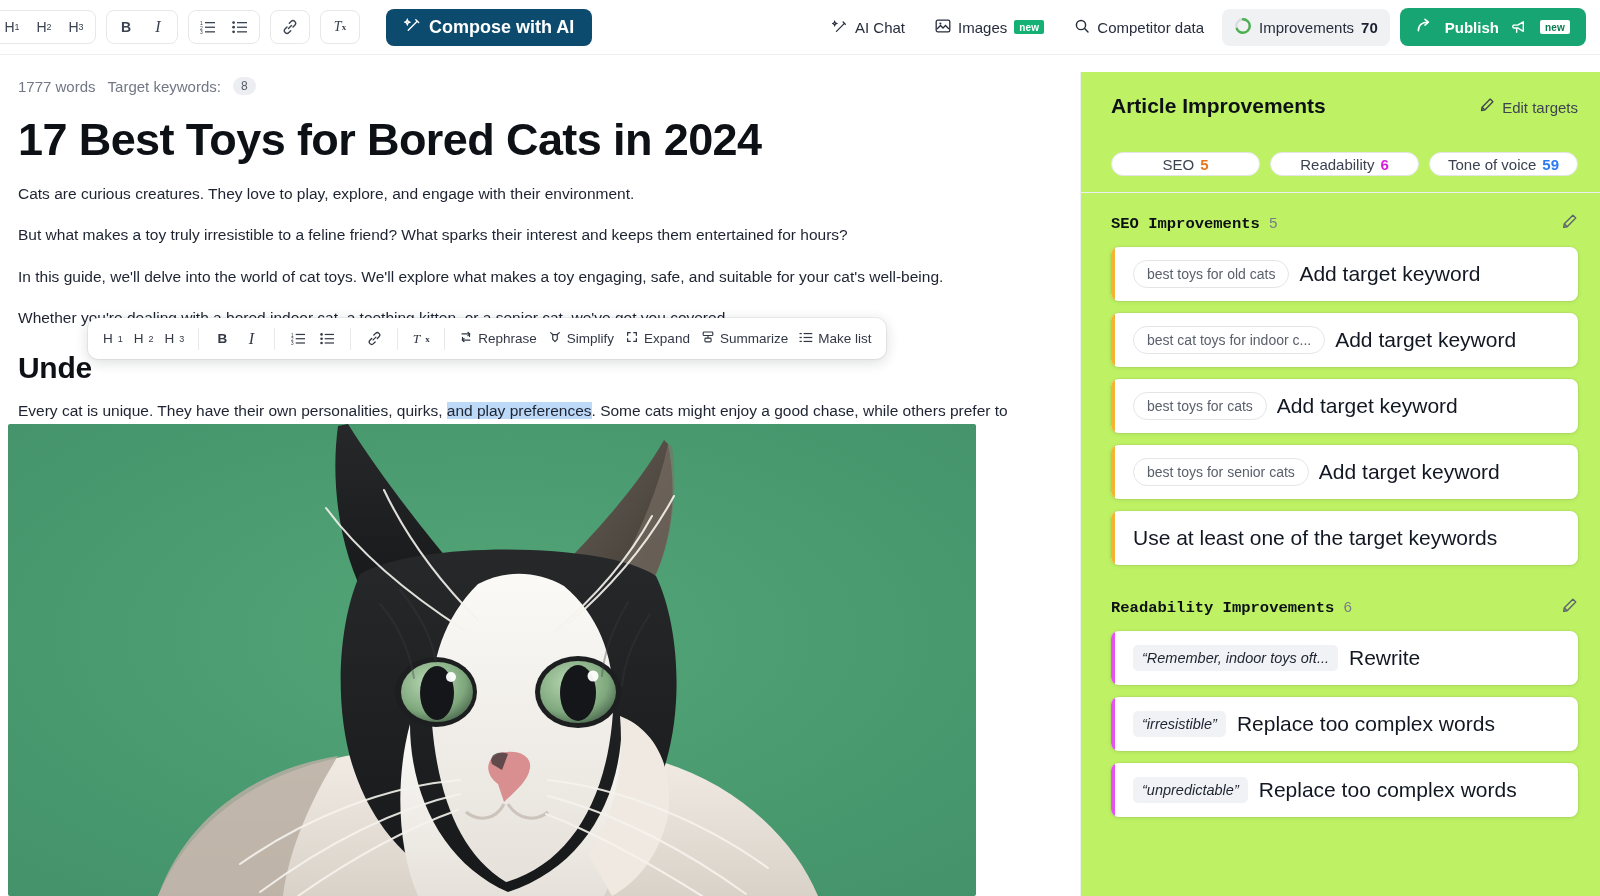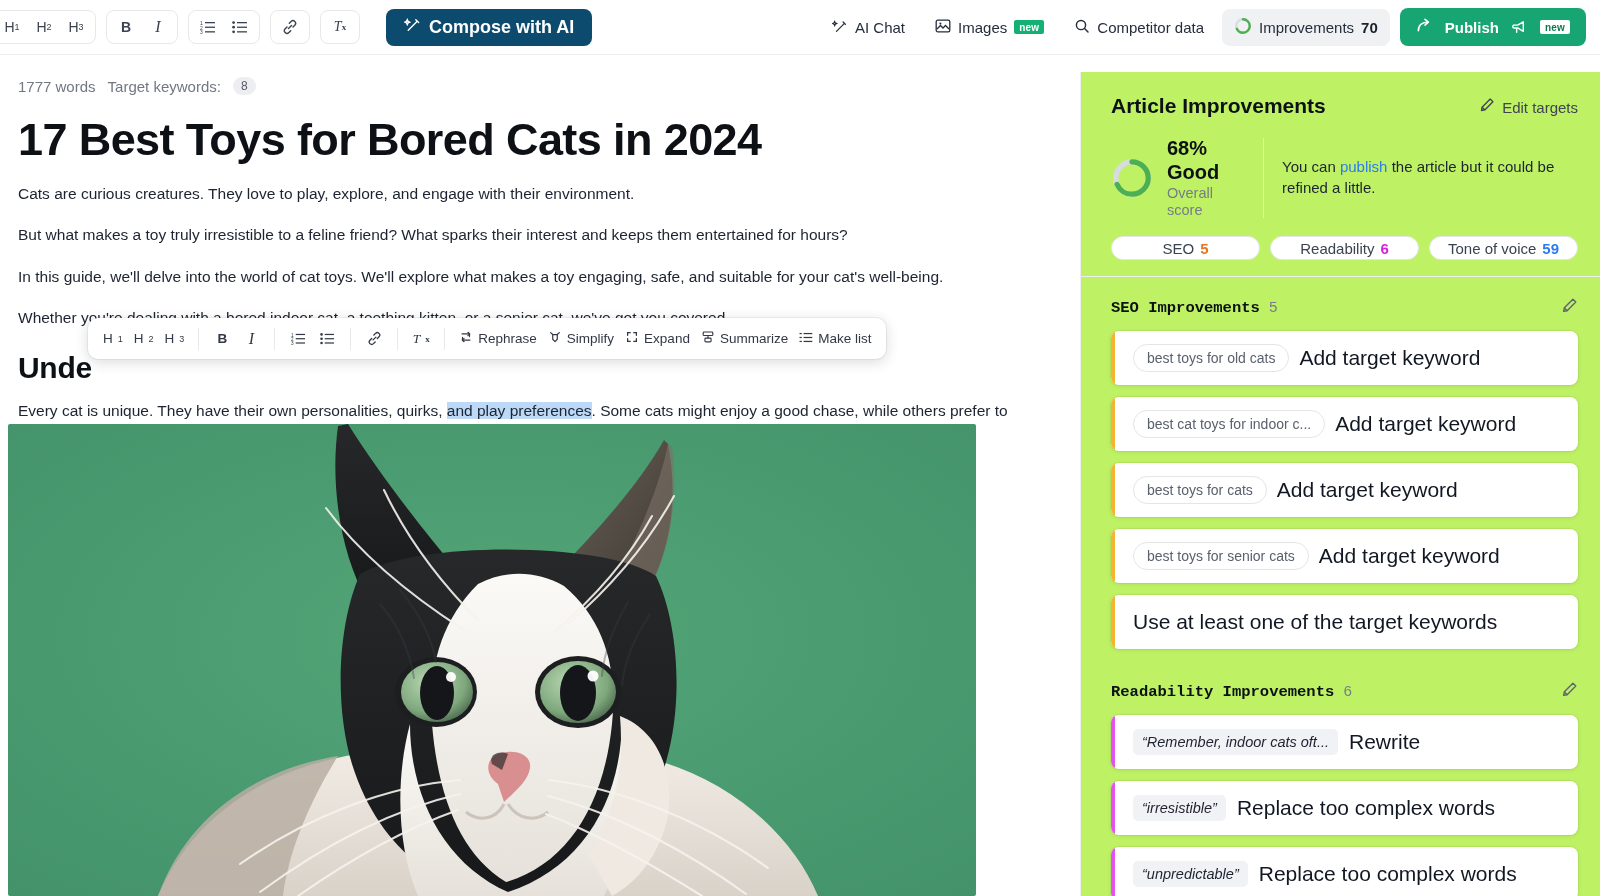--- a/index.html
+++ b/index.html
@@ -553,20 +553,6 @@
     </div>
   </div>
 
-  <div class="score-row">
-    <svg class="donut" viewBox="0 0 44 44">
-      <circle cx="22" cy="22" r="17" fill="none" stroke="#d8dbe0" stroke-width="5.5"></circle>
-      <circle cx="22" cy="22" r="17" fill="none" stroke="#4caf50" stroke-width="5.5" stroke-linecap="round" stroke-dasharray="72.6 106.8" transform="rotate(-90 22 22)"></circle>
-    </svg>
-    <div class="score-txt">
-      <div class="score-main">68% Good</div>
-      <div class="score-sub">Overall score</div>
-    </div>
-    <div class="vdiv"></div>
-    <div class="score-desc">
-      <span>You can </span><a>publish</a><span> the article but it could be refined a little.</span>
-    </div>
-  </div>
 
   <div class="pills">
     <div class="pill">

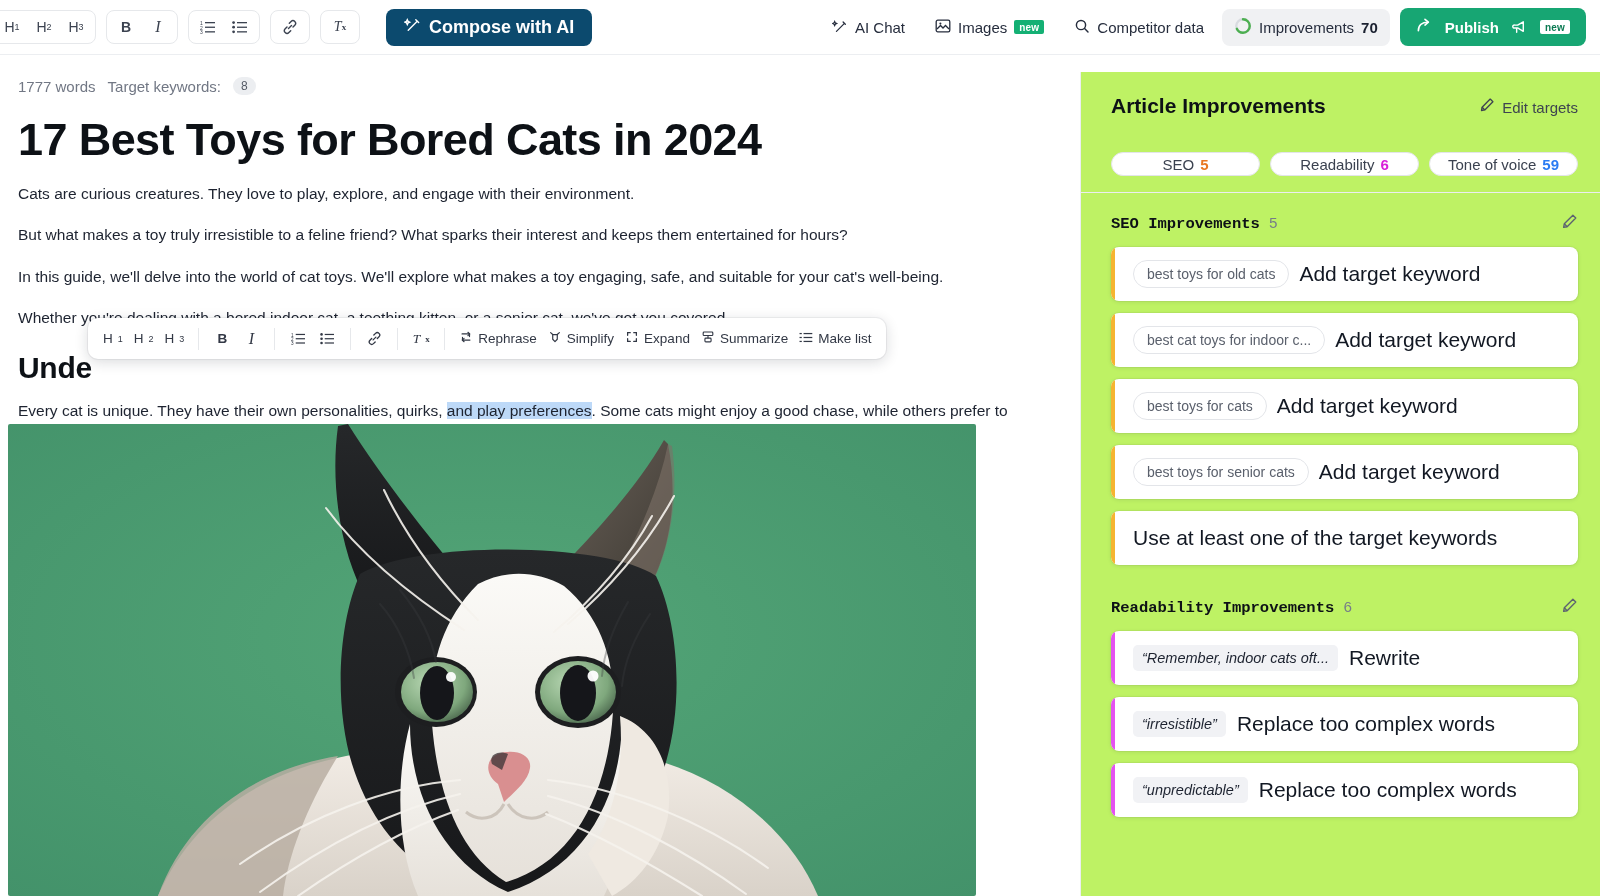--- a/index.html
+++ b/index.html
@@ -616,7 +616,7 @@
     </div>
 
     <div class="imp-card read">
-      <span class="quote">“Remember, indoor cats oft...</span>
+      <span class="quote">“Remember, indoor toys oft...</span>
       <span class="imp-action">Rewrite</span>
     </div>
     <div class="imp-card read">

